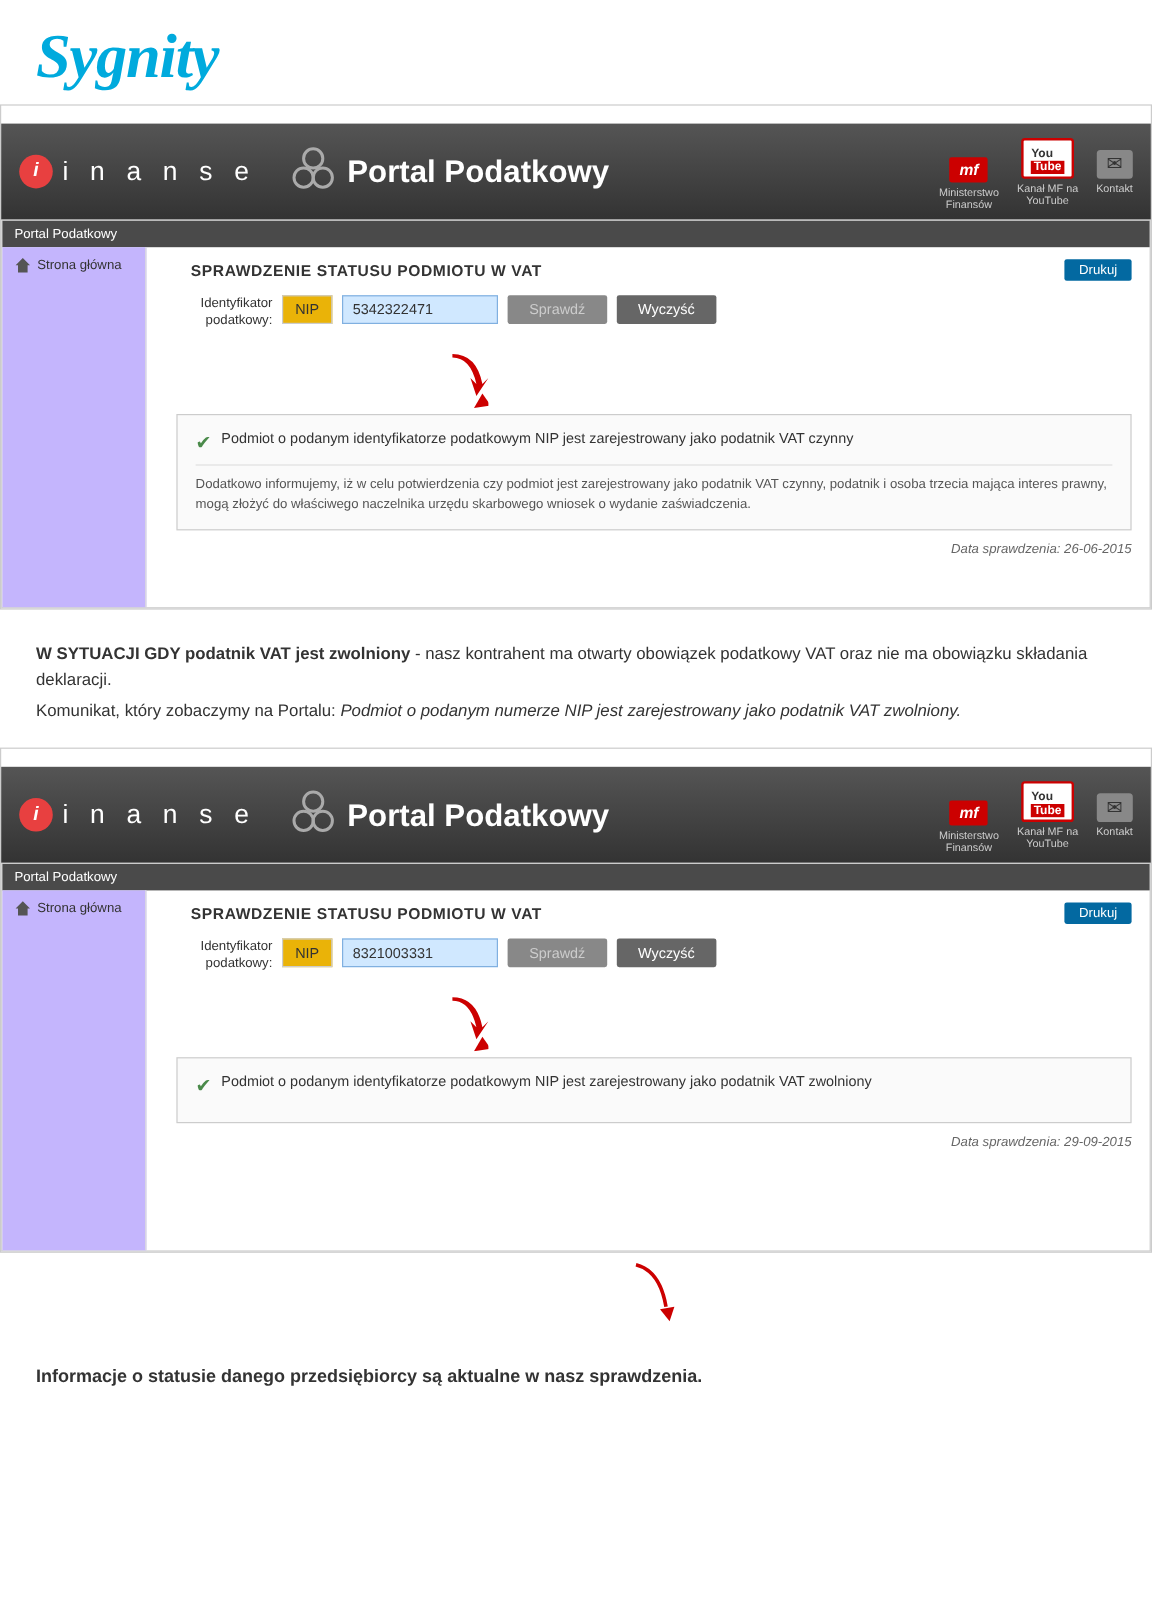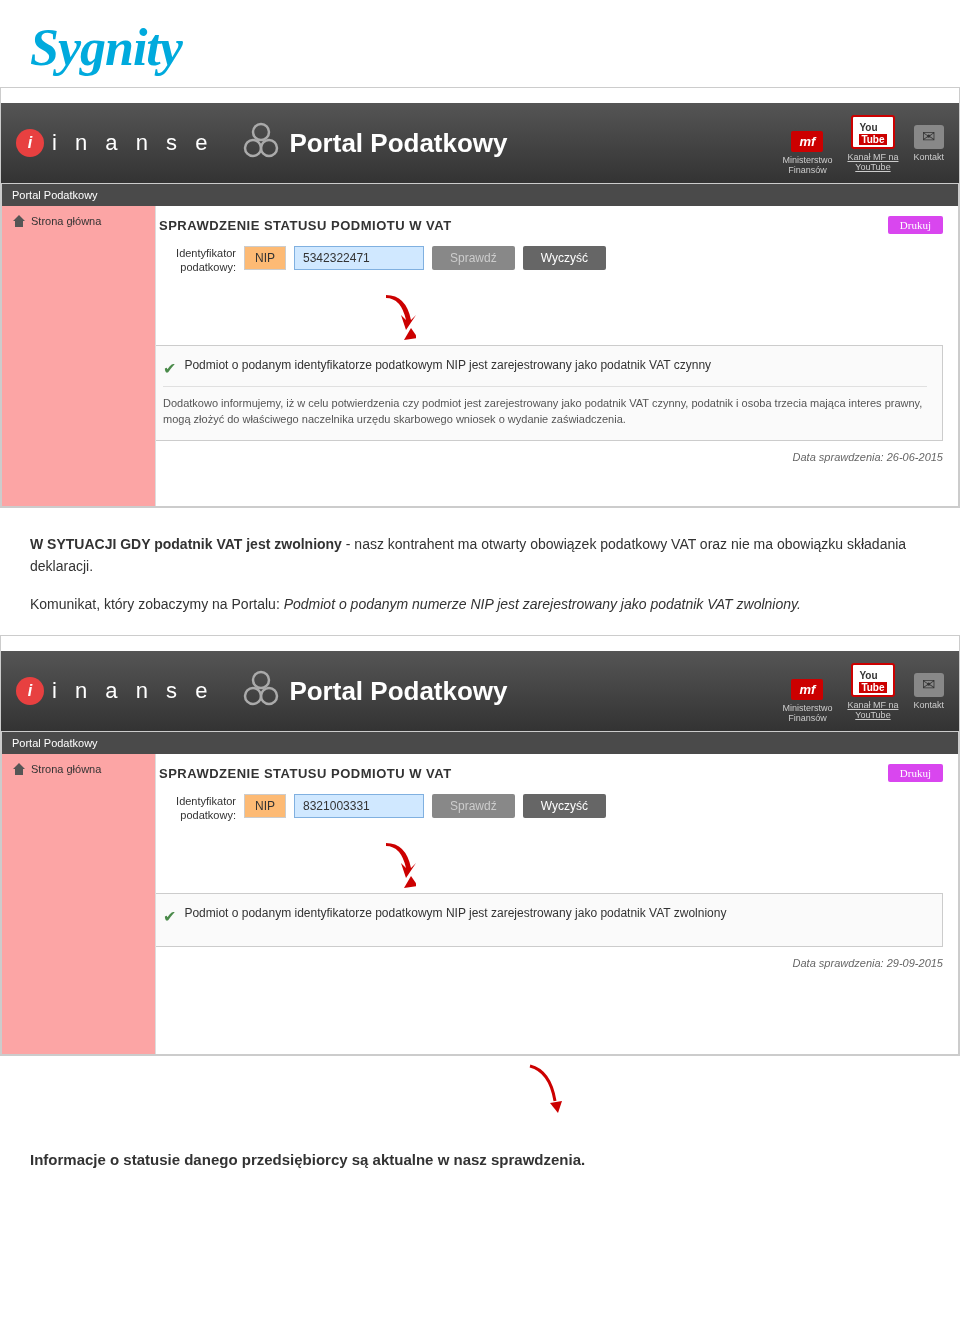--- a/index.html
+++ b/index.html
@@ -117,7 +117,6 @@
       font-size: 9px;
       text-align: center;
       margin-top: 3px;
-      text-decoration: underline;
     }
 
     .kontakt-box {

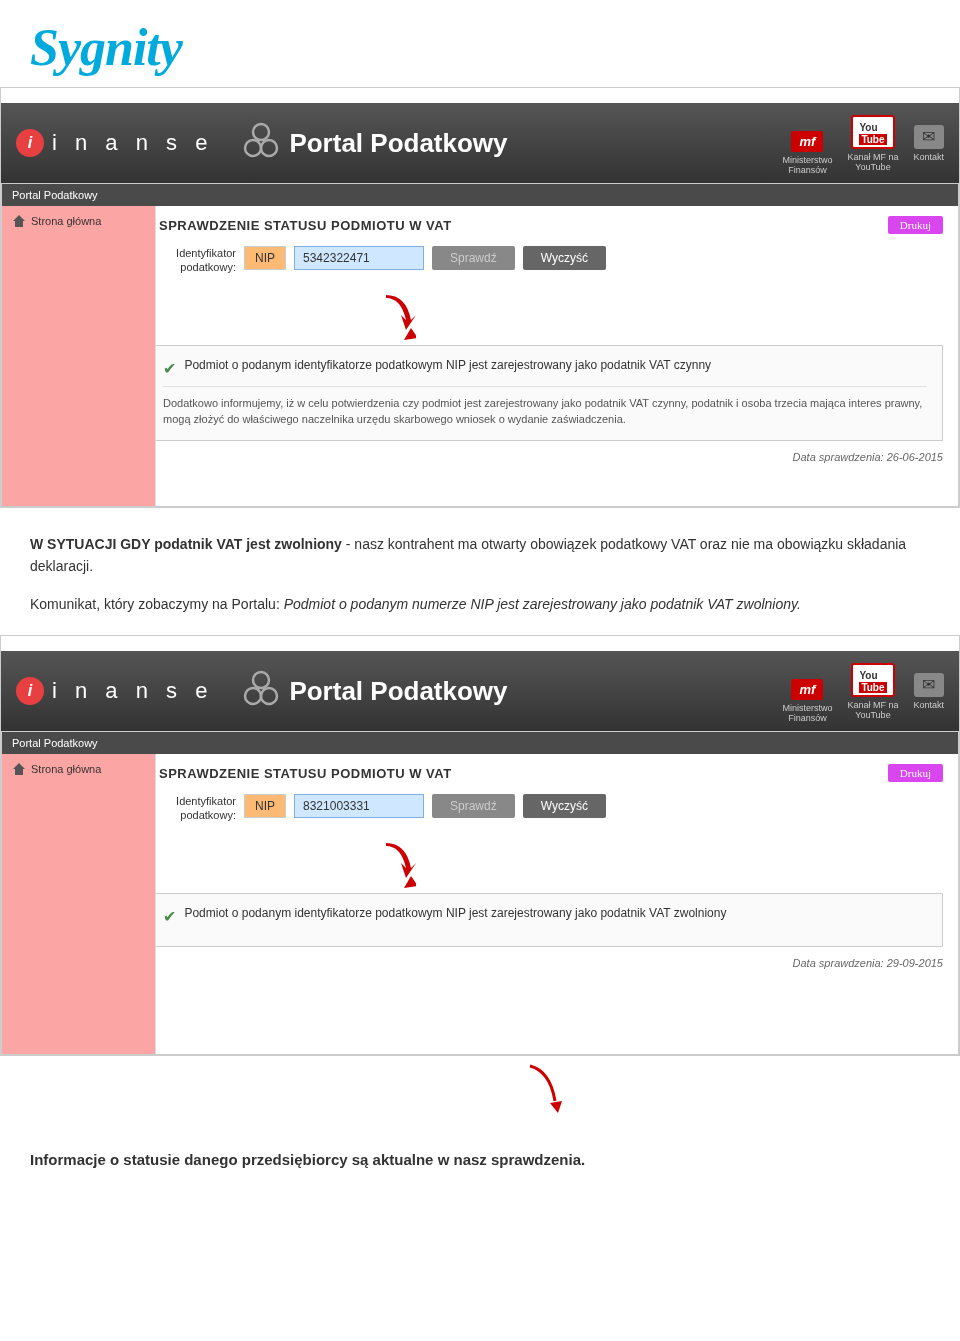--- a/index.html
+++ b/index.html
@@ -158,9 +158,9 @@
     }
 
     .sidebar-nav {
-      background: #fca5a5;
+      background: #c4b5fd;
       border-right: 1px solid #ddd;
-      width: 154px;
+      width: 120px;
       min-height: 300px;
       float: left;
     }

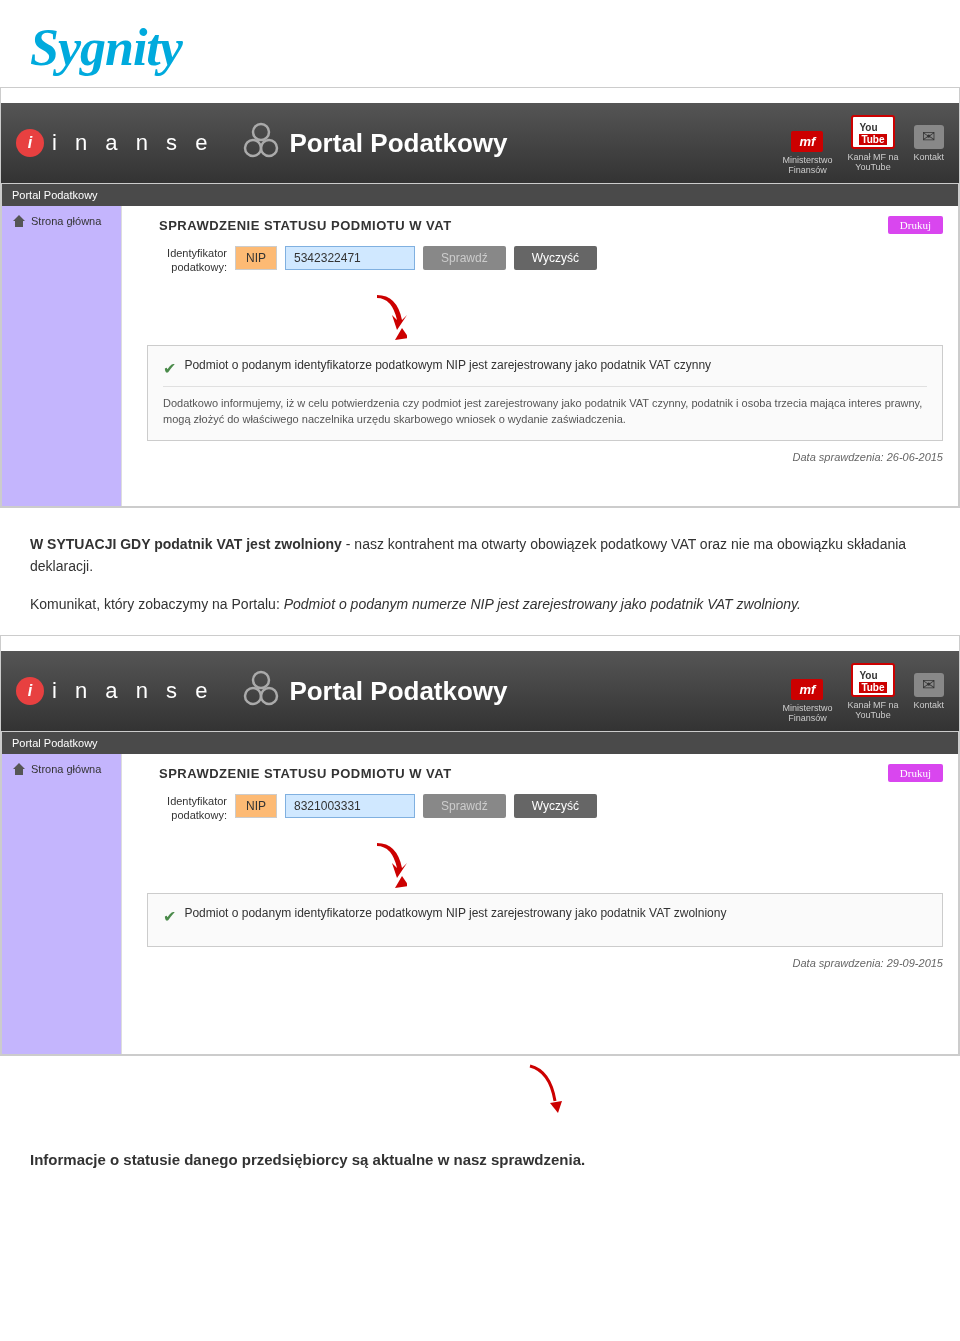--- a/index.html
+++ b/index.html
@@ -199,14 +199,13 @@
       letter-spacing: 0.5px;
     }
     .print-btn {
-      background: #d946ef;
+      background: #0369a1;
       color: white;
       border: none;
       padding: 3px 12px;
       font-size: 11px;
       cursor: pointer;
       border-radius: 2px;
-      font-family: Liberation Serif, serif;
     }
 
     .form-row {

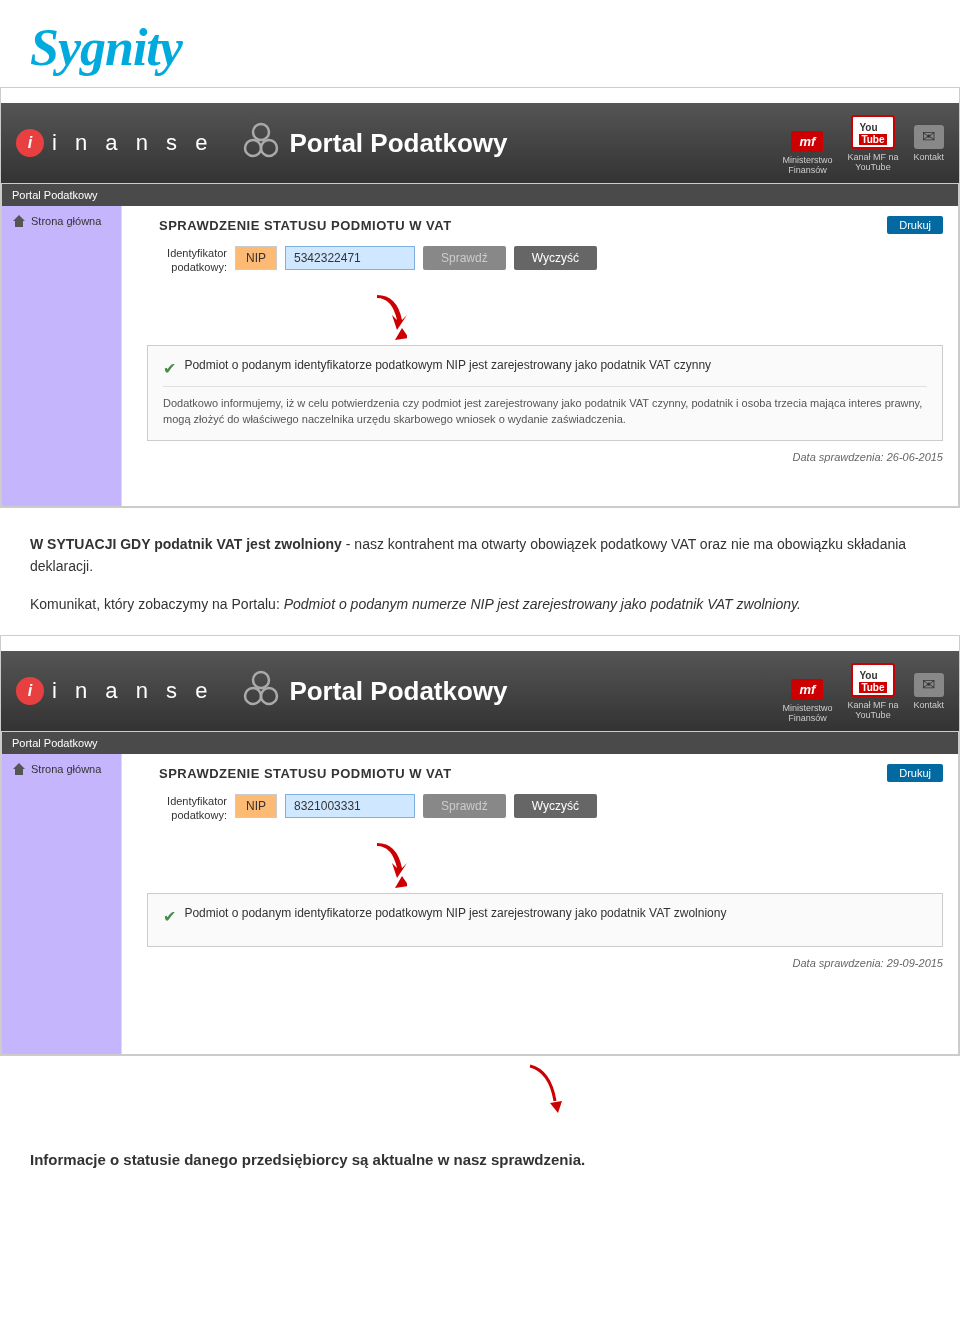--- a/index.html
+++ b/index.html
@@ -222,7 +222,7 @@
       line-height: 1.3;
     }
     .nip-label {
-      background: #fdba74;
+      background: #eab308;
       border: 1px solid #ccc;
       padding: 4px 10px;
       font-size: 12px;

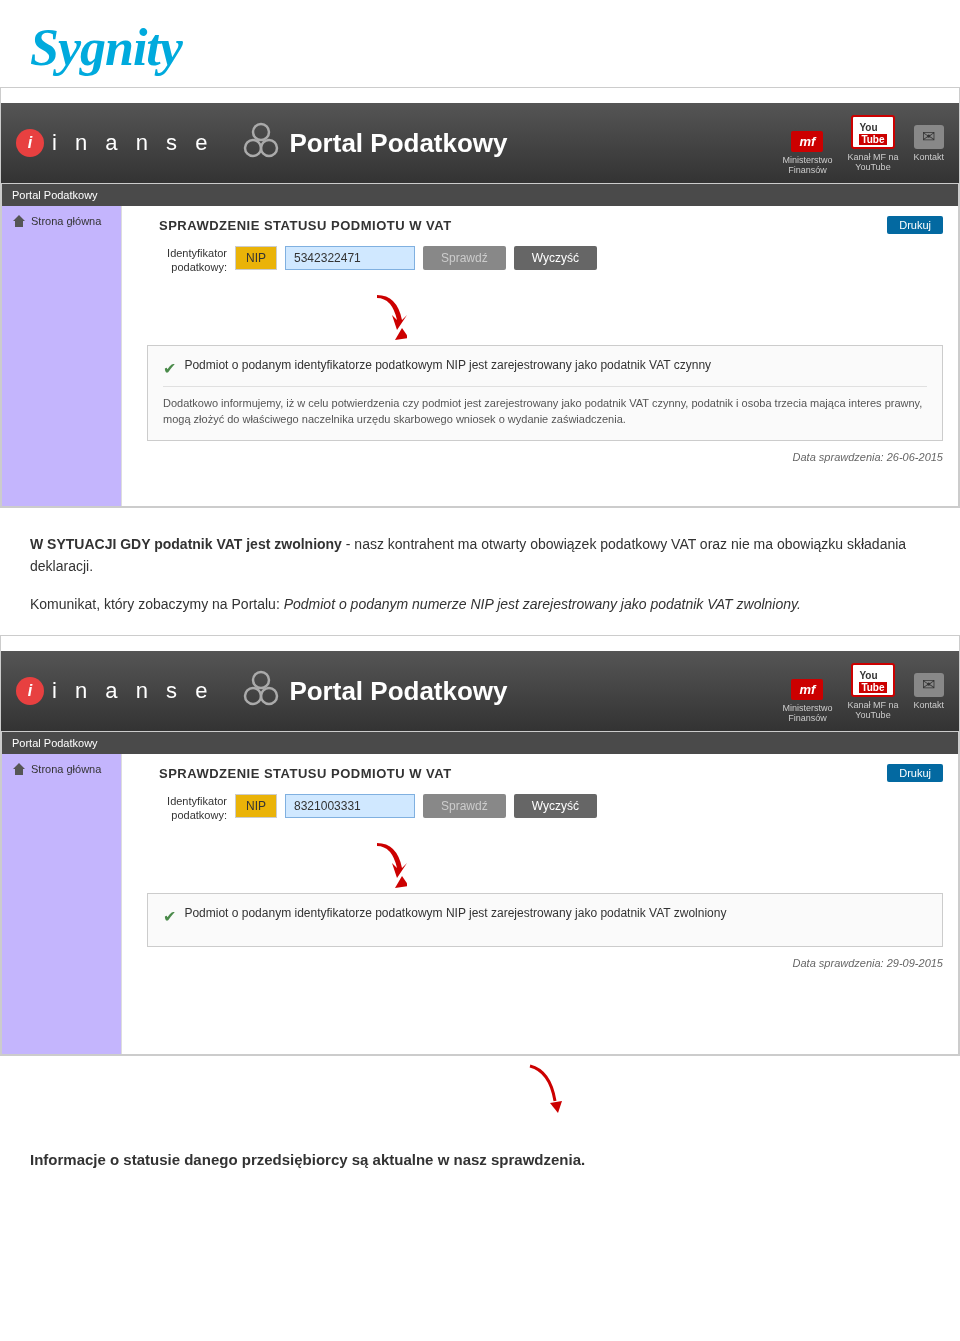--- a/index.html
+++ b/index.html
@@ -307,7 +307,7 @@
       font-size: 14px;
       color: #333;
       line-height: 1.6;
-      margin-bottom: 15px;
+      margin-bottom: 3px;
     }
     .desc-bold {
       font-weight: bold;

